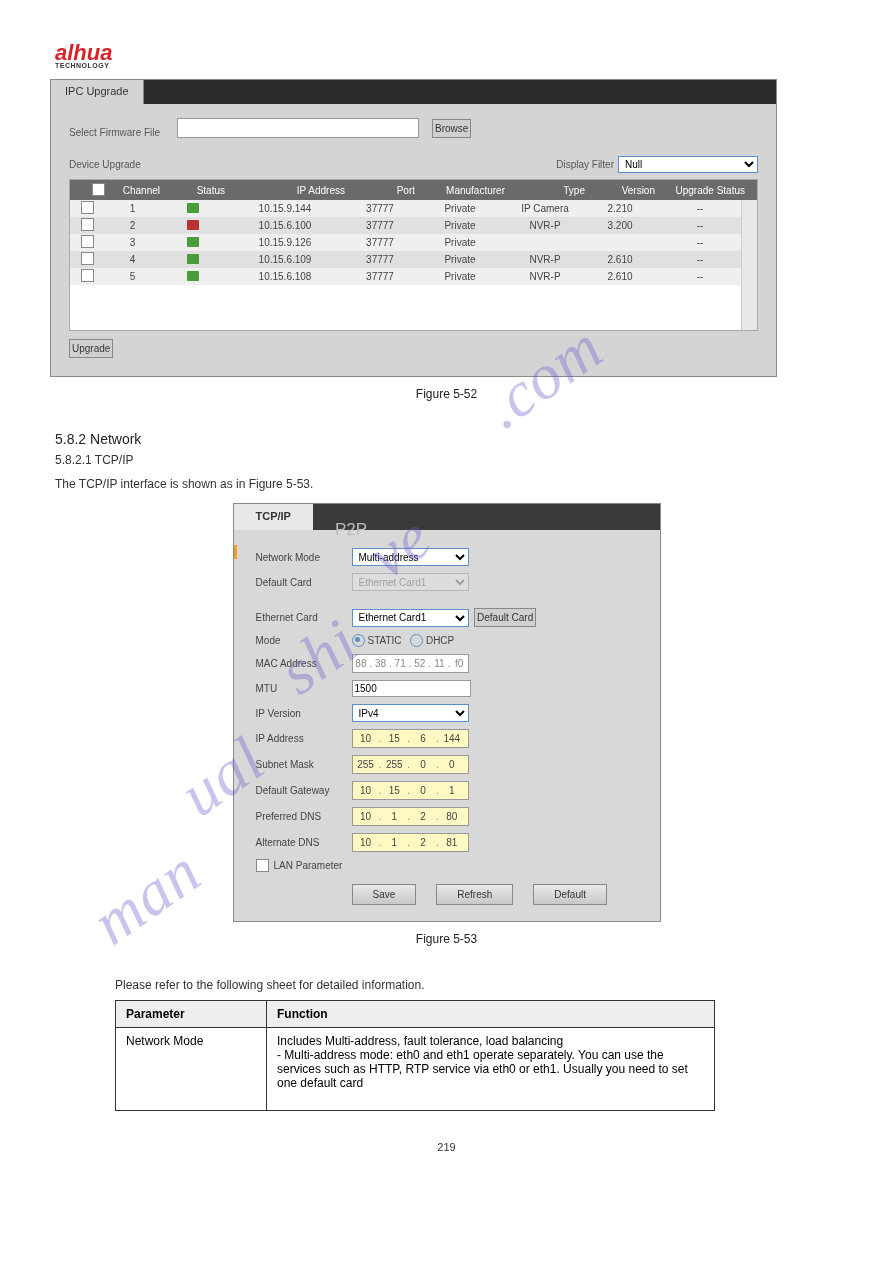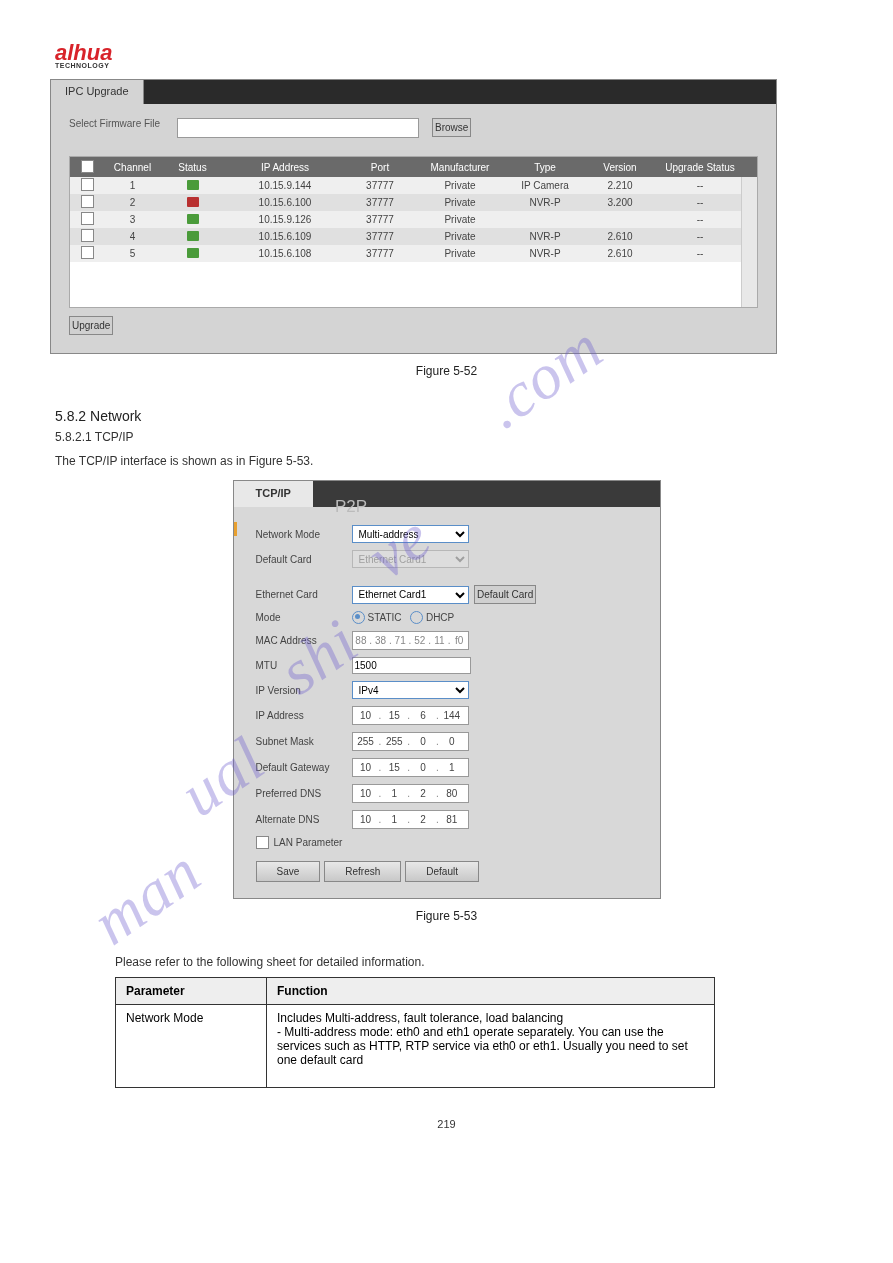--- a/index.html
+++ b/index.html
@@ -10,7 +10,7 @@
 .tabbar{background:#2a2a2a;height:24px;display:flex}
 .tab-active{background:#d4d4d4;color:#333;padding:5px 14px;font-size:11px;border-right:1px solid #888}
 .p1-body{padding:14px 18px 18px 18px}
-.file-row{display:flex;align-items:flex-start;gap:13px;margin-bottom:18px}
+.file-row{display:flex;align-items:flex-end;gap:13px;margin-bottom:18px}
 .file-label{color:#555;font-size:10px;width:95px}
 .file-input{width:240px;height:18px;background:#fff;border:1px solid #999}
 .btn{background:#d0d0d0;border:1px solid #888;padding:3px 2px;font-size:10px;color:#333;cursor:pointer}

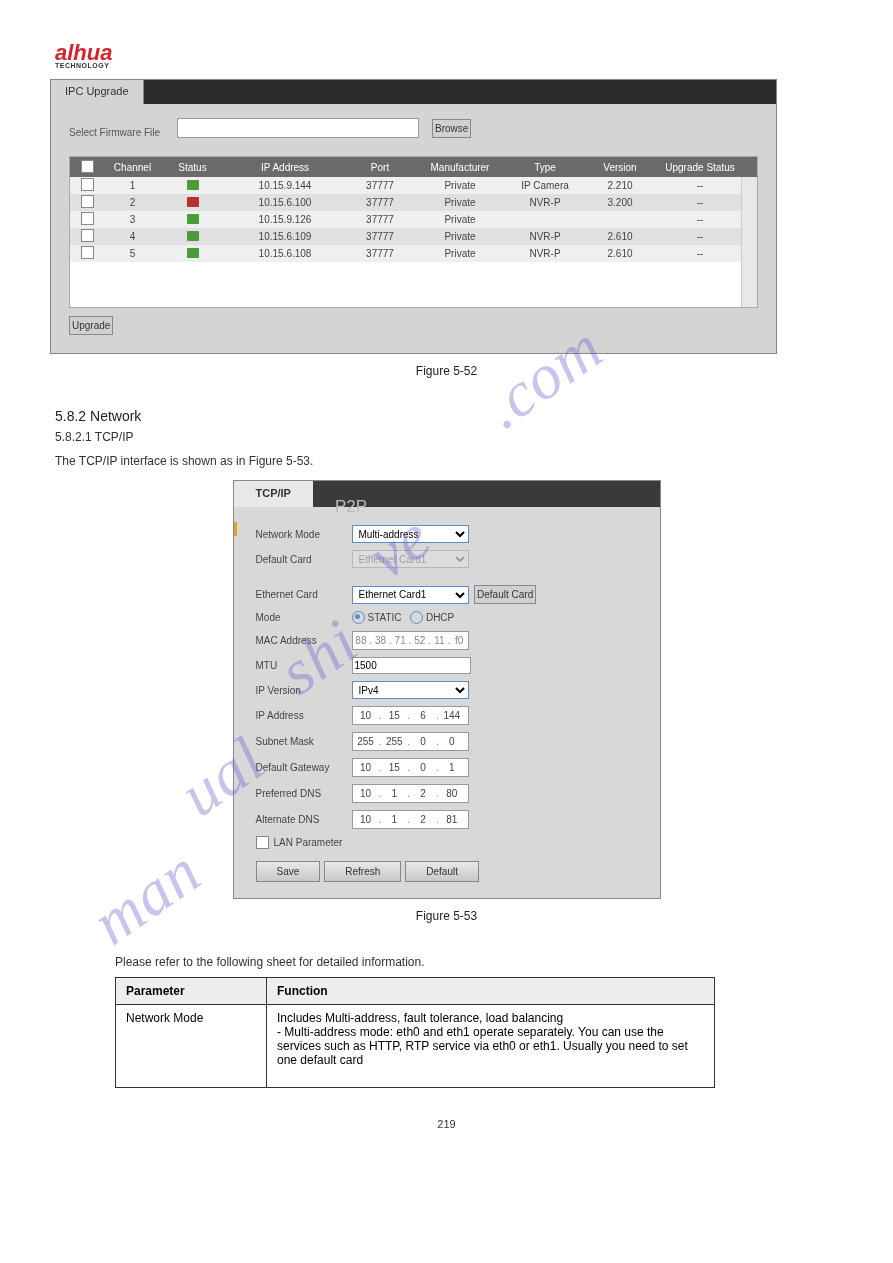--- a/index.html
+++ b/index.html
@@ -93,6 +93,13 @@
       <span class="file-input"></span>
       <button class="btn">Browse</button>
     </div>
+    <div class="row2">
+      <span class="device-label">Device Upgrade</span>
+      <span class="filter-group">
+        <span>Display Filter</span>
+        <select class="filter-select"><option>Null</option></select>
+      </span>
+    </div>
     <div class="table-wrap">
       <div class="table-head">
         <div class="th chk"><span class="chkbox"></span></div>

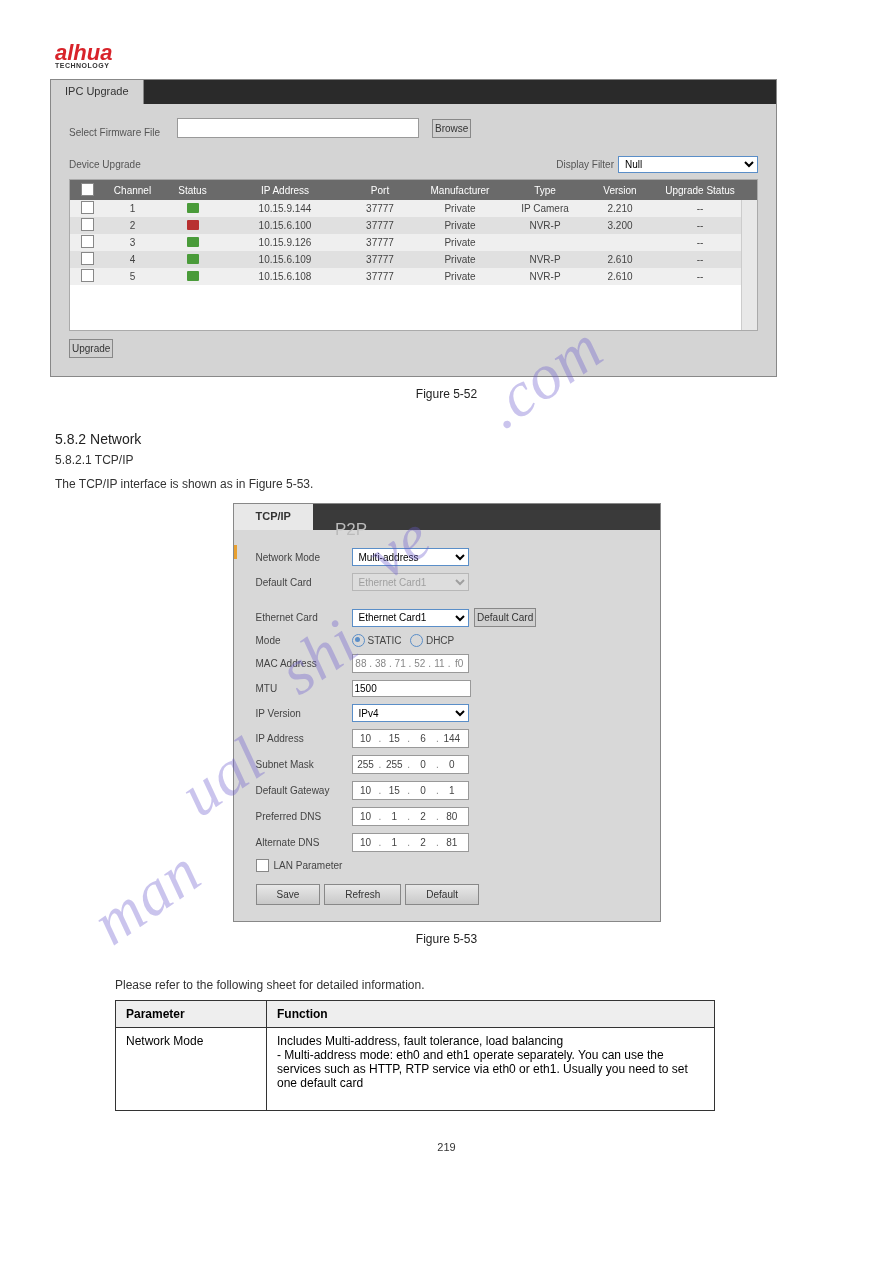--- a/index.html
+++ b/index.html
@@ -20,7 +20,7 @@
 .filter-select{width:140px;height:17px;border:1px solid #5a8ec8;background:#fff;font-size:10px;padding:0 2px}
 .table-wrap{border:1px solid #aaa;background:#fff;height:150px;overflow:hidden;position:relative}
 .table-head{background:#6a6a6a;color:#fff;display:flex;height:20px;align-items:center;font-size:10px}
-.th{text-align:center}
+.th{text-align:right}
 .th.chk{width:35px}
 .th.ch{width:55px}
 .th.st{width:65px}

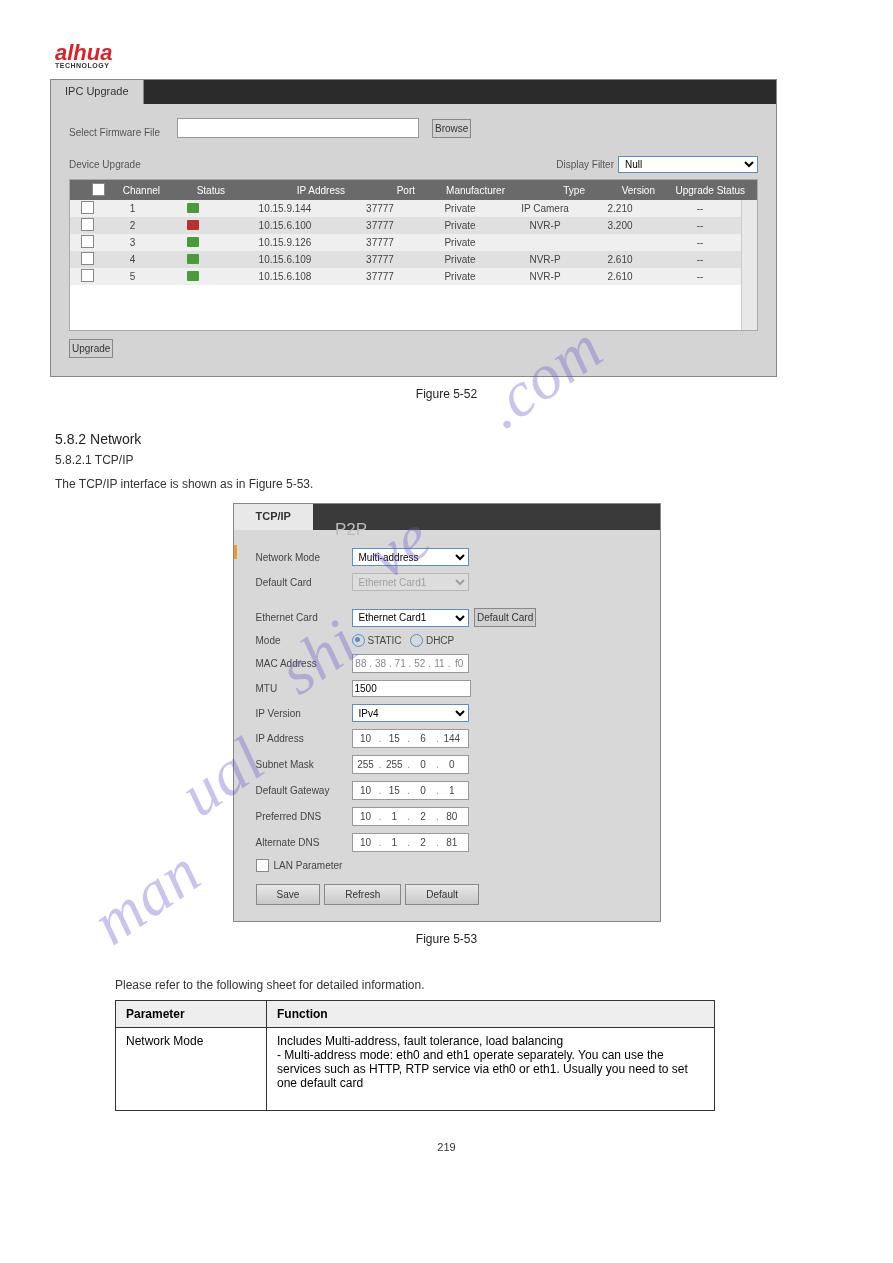--- a/index.html
+++ b/index.html
@@ -62,7 +62,7 @@
 .sel.dis{background:#e0e0e0;color:#888;border:1px solid #aaa}
 .radio{width:11px;height:11px;border:1px solid #5a8ec8;border-radius:50%;display:inline-block;margin-right:3px;position:relative}
 .radio.on::after{content:"";position:absolute;width:5px;height:5px;background:#5a8ec8;border-radius:50%;top:2px;left:2px}
-.ipbox{display:flex;border:1px solid #999;background:#ffffff;width:115px;height:17px;align-items:center;font-size:10px}
+.ipbox{display:flex;border:1px solid #999;background:#fef9c3;width:115px;height:17px;align-items:center;font-size:10px}
 .ipbox.dis{background:#ffffff;color:#888}
 .ipseg{width:26px;text-align:center;border:none;font-size:10px;background:transparent}
 .dot{color:#888}

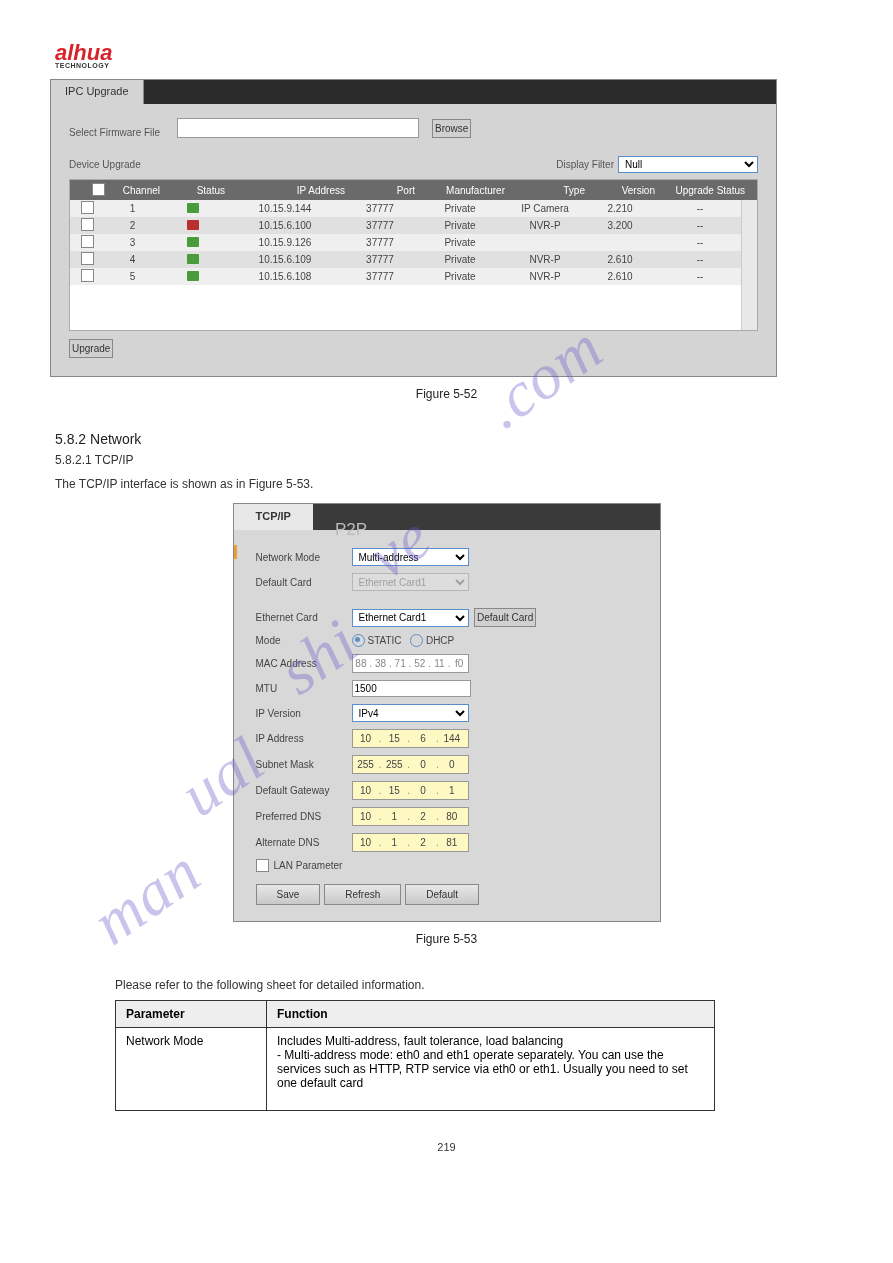--- a/index.html
+++ b/index.html
@@ -68,7 +68,7 @@
 .dot{color:#888}
 .txt{width:113px;height:15px;border:1px solid #999;background:#fff;font-size:10px;padding:0 2px}
 .chk-sq{width:11px;height:11px;border:1px solid #888;background:#fff;display:inline-block;margin-right:5px}
-.btnrow{display:flex;gap:4px;margin-top:12px;}
+.btnrow{display:flex;gap:20px;margin-top:12px;margin-left:96px}
 .btn2{background:linear-gradient(#e8e8e8,#c8c8c8);border:1px solid #888;padding:4px 20px;font-size:10px;color:#333;cursor:pointer}
 .desc-table{border-collapse:collapse;width:600px;margin:6px 0 12px 60px}
 .desc-table td,.desc-table th{border:1.5px solid #333;padding:6px 10px;font-size:12px;text-align:left;vertical-align:top}

